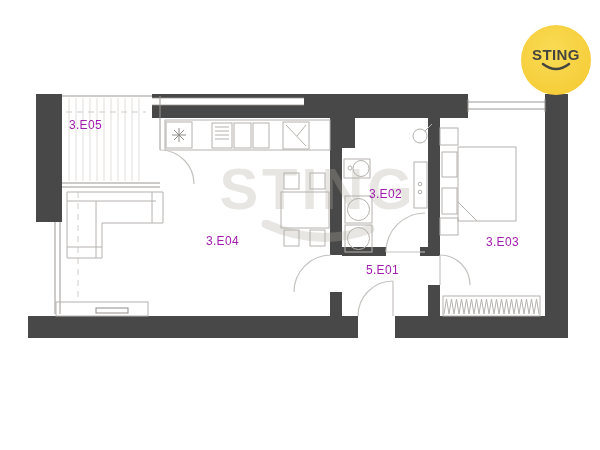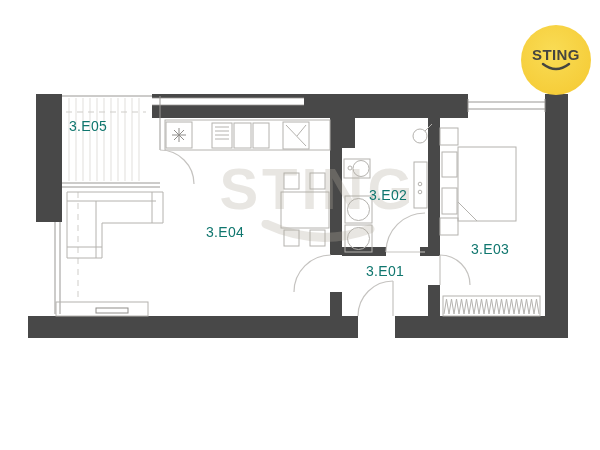--- a/index.html
+++ b/index.html
@@ -5,7 +5,7 @@
   html,body{margin:0;padding:0;background:#ffffff;font-family:"Liberation Sans",sans-serif;}
   .stage{position:relative;width:600px;height:450px;background:#ffffff;overflow:hidden;}
   .plan-svg{position:absolute;left:0;top:0;}
-  .room-label{position:absolute;font-size:14px;color:#0f766e;letter-spacing:.3px;white-space:nowrap;}
+  .room-label{position:absolute;font-size:12px;color:#a21caf;letter-spacing:.3px;white-space:nowrap;}
   .watermark{position:absolute;left:203px;top:160px;width:230px;text-align:center;pointer-events:none;}
   .wm-text{font-size:58px;font-weight:bold;color:rgba(178,172,160,.30);letter-spacing:4px;line-height:1;display:block;}
   .wm-smile{display:block;margin:2px auto 0 auto;}

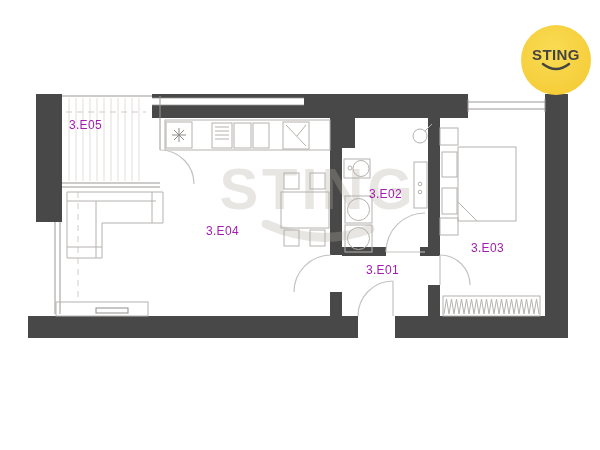--- a/index.html
+++ b/index.html
@@ -191,7 +191,7 @@
   </div>
 
   <div class="room-label" style="left:69px;top:118px;">3.E05</div>
-  <div class="room-label" style="left:206px;top:224px;">3.E04</div>
+  <div class="room-label" style="left:206px;top:234px;">3.E04</div>
   <div class="room-label" style="left:369px;top:187px;">3.E02</div>
   <div class="room-label" style="left:366px;top:263px;">3.E01</div>
   <div class="room-label" style="left:471px;top:235px;margin-top:6px;">3.E03</div>

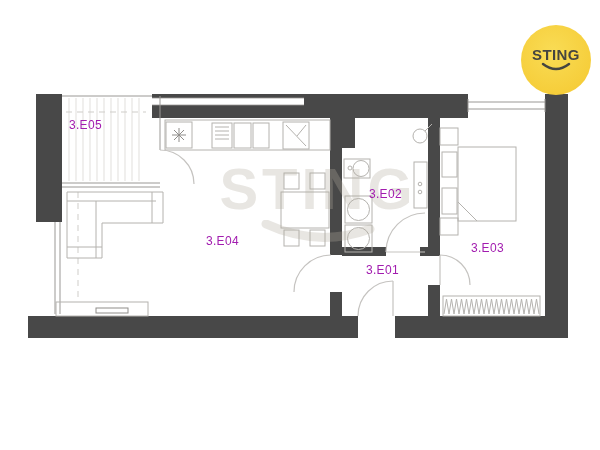--- a/index.html
+++ b/index.html
@@ -194,7 +194,7 @@
   <div class="room-label" style="left:206px;top:234px;">3.E04</div>
   <div class="room-label" style="left:369px;top:187px;">3.E02</div>
   <div class="room-label" style="left:366px;top:263px;">3.E01</div>
-  <div class="room-label" style="left:471px;top:235px;margin-top:6px;">3.E03</div>
+  <div class="room-label" style="left:486px;top:235px;">3.E03</div>
 
   <div class="logo">
     <div class="logo-text">STING</div>

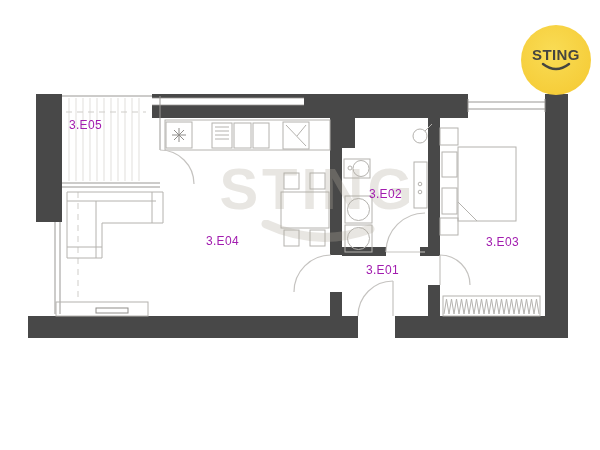--- a/index.html
+++ b/index.html
@@ -193,7 +193,7 @@
   <div class="room-label" style="left:69px;top:118px;">3.E05</div>
   <div class="room-label" style="left:206px;top:234px;">3.E04</div>
   <div class="room-label" style="left:369px;top:187px;">3.E02</div>
-  <div class="room-label" style="left:366px;top:263px;">3.E01</div>
+  <div class="room-label" style="left:366px;top:263px;">5.E01</div>
   <div class="room-label" style="left:486px;top:235px;">3.E03</div>
 
   <div class="logo">

